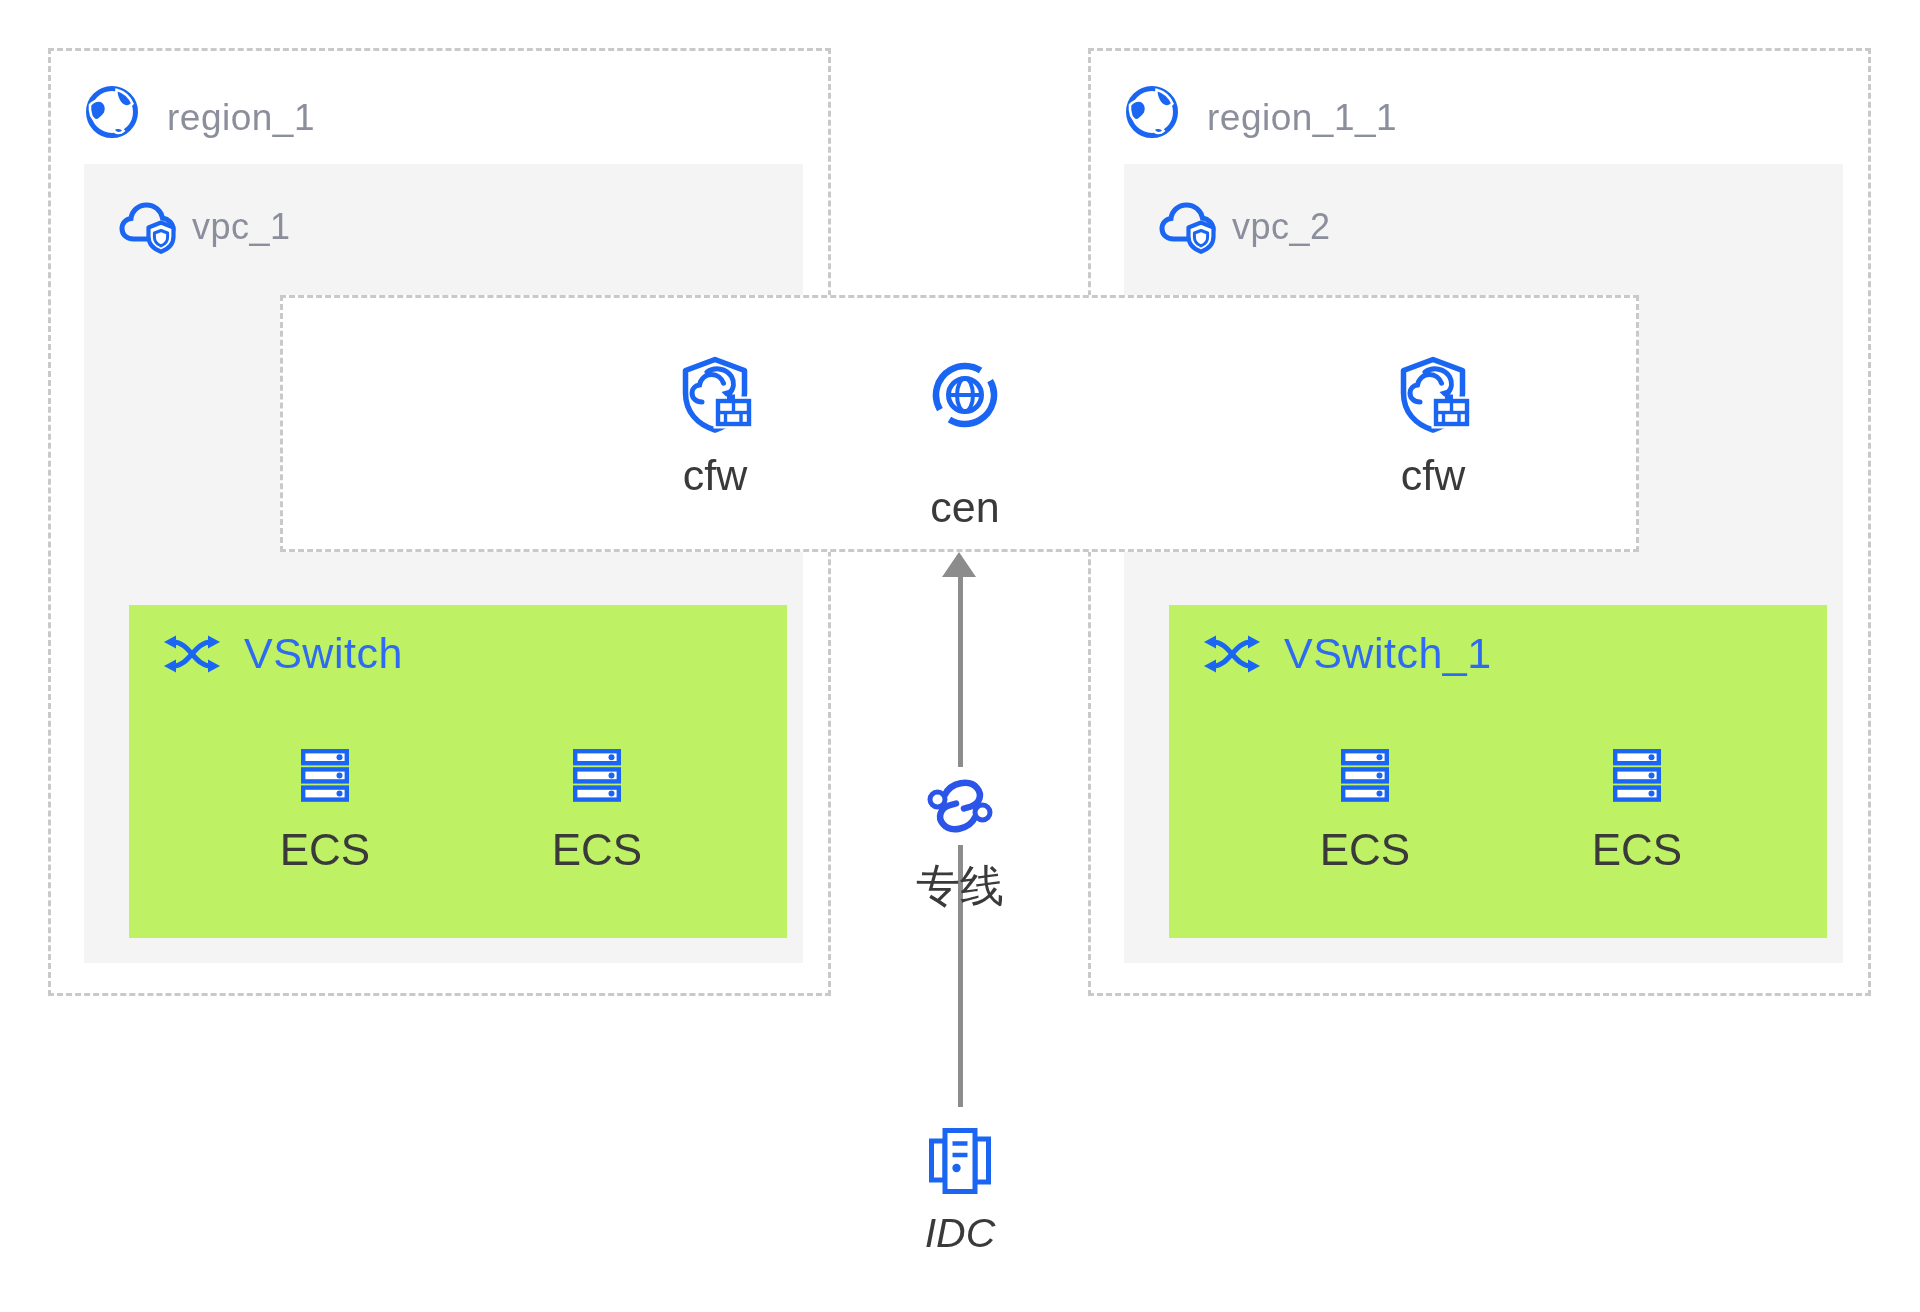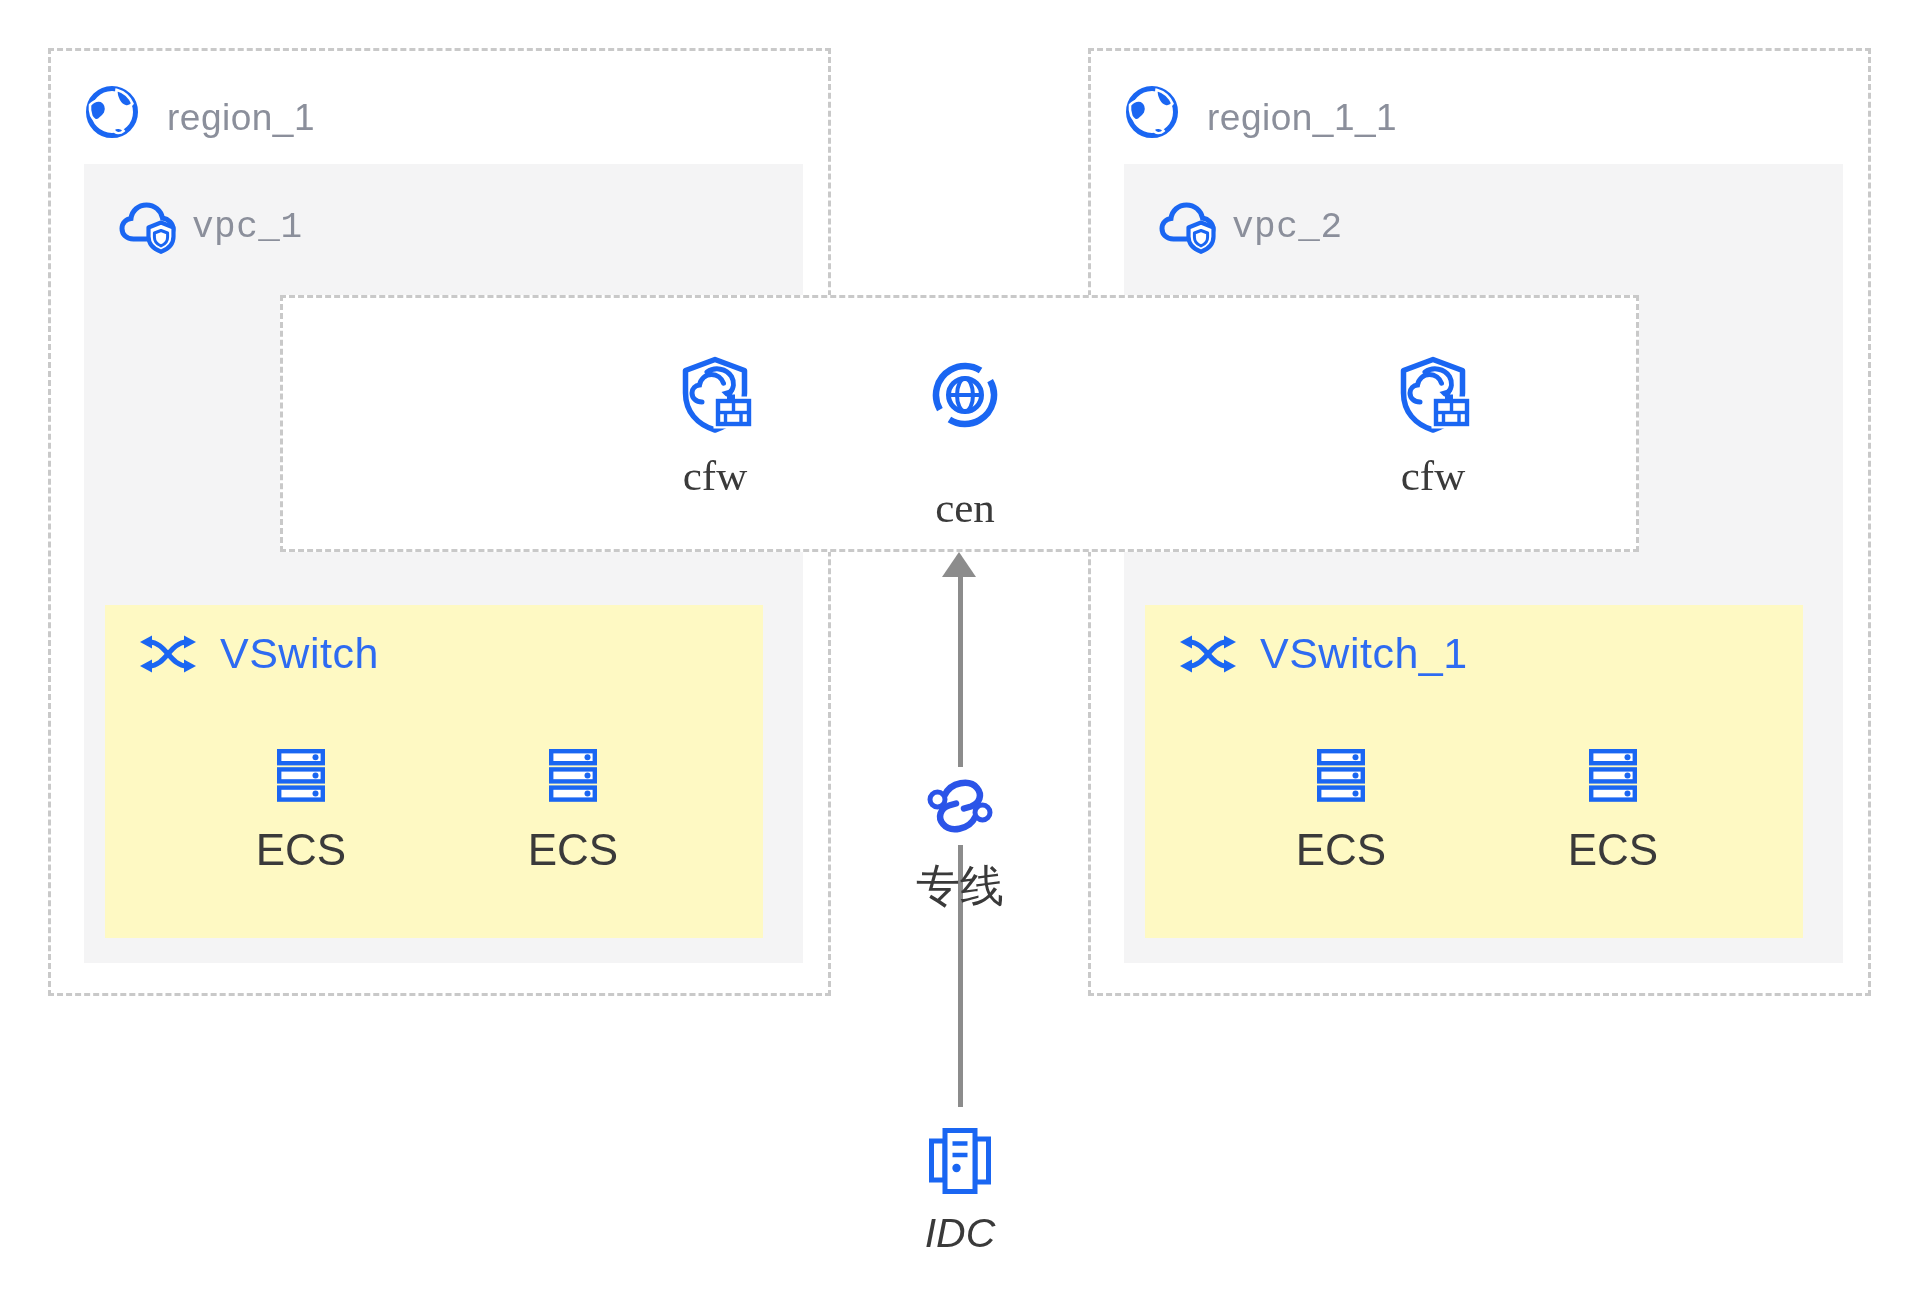--- a/index.html
+++ b/index.html
@@ -28,7 +28,7 @@
     background:var(--vpc-fill);}
   .vpc-header{position:absolute;left:34px;top:34px;display:flex;
     align-items:center;gap:16px;}
-  .vpc-label{font-size:36px;color:var(--label-gray);letter-spacing:.5px;font-family:Liberation Mono, monospace;}
+  .vpc-label{font-size:36px;color:var(--label-gray);letter-spacing:.5px;}
 
   .vswitch{position:absolute;left:21px;top:441px;width:658px;height:333px;
     background:#fef9c3;}

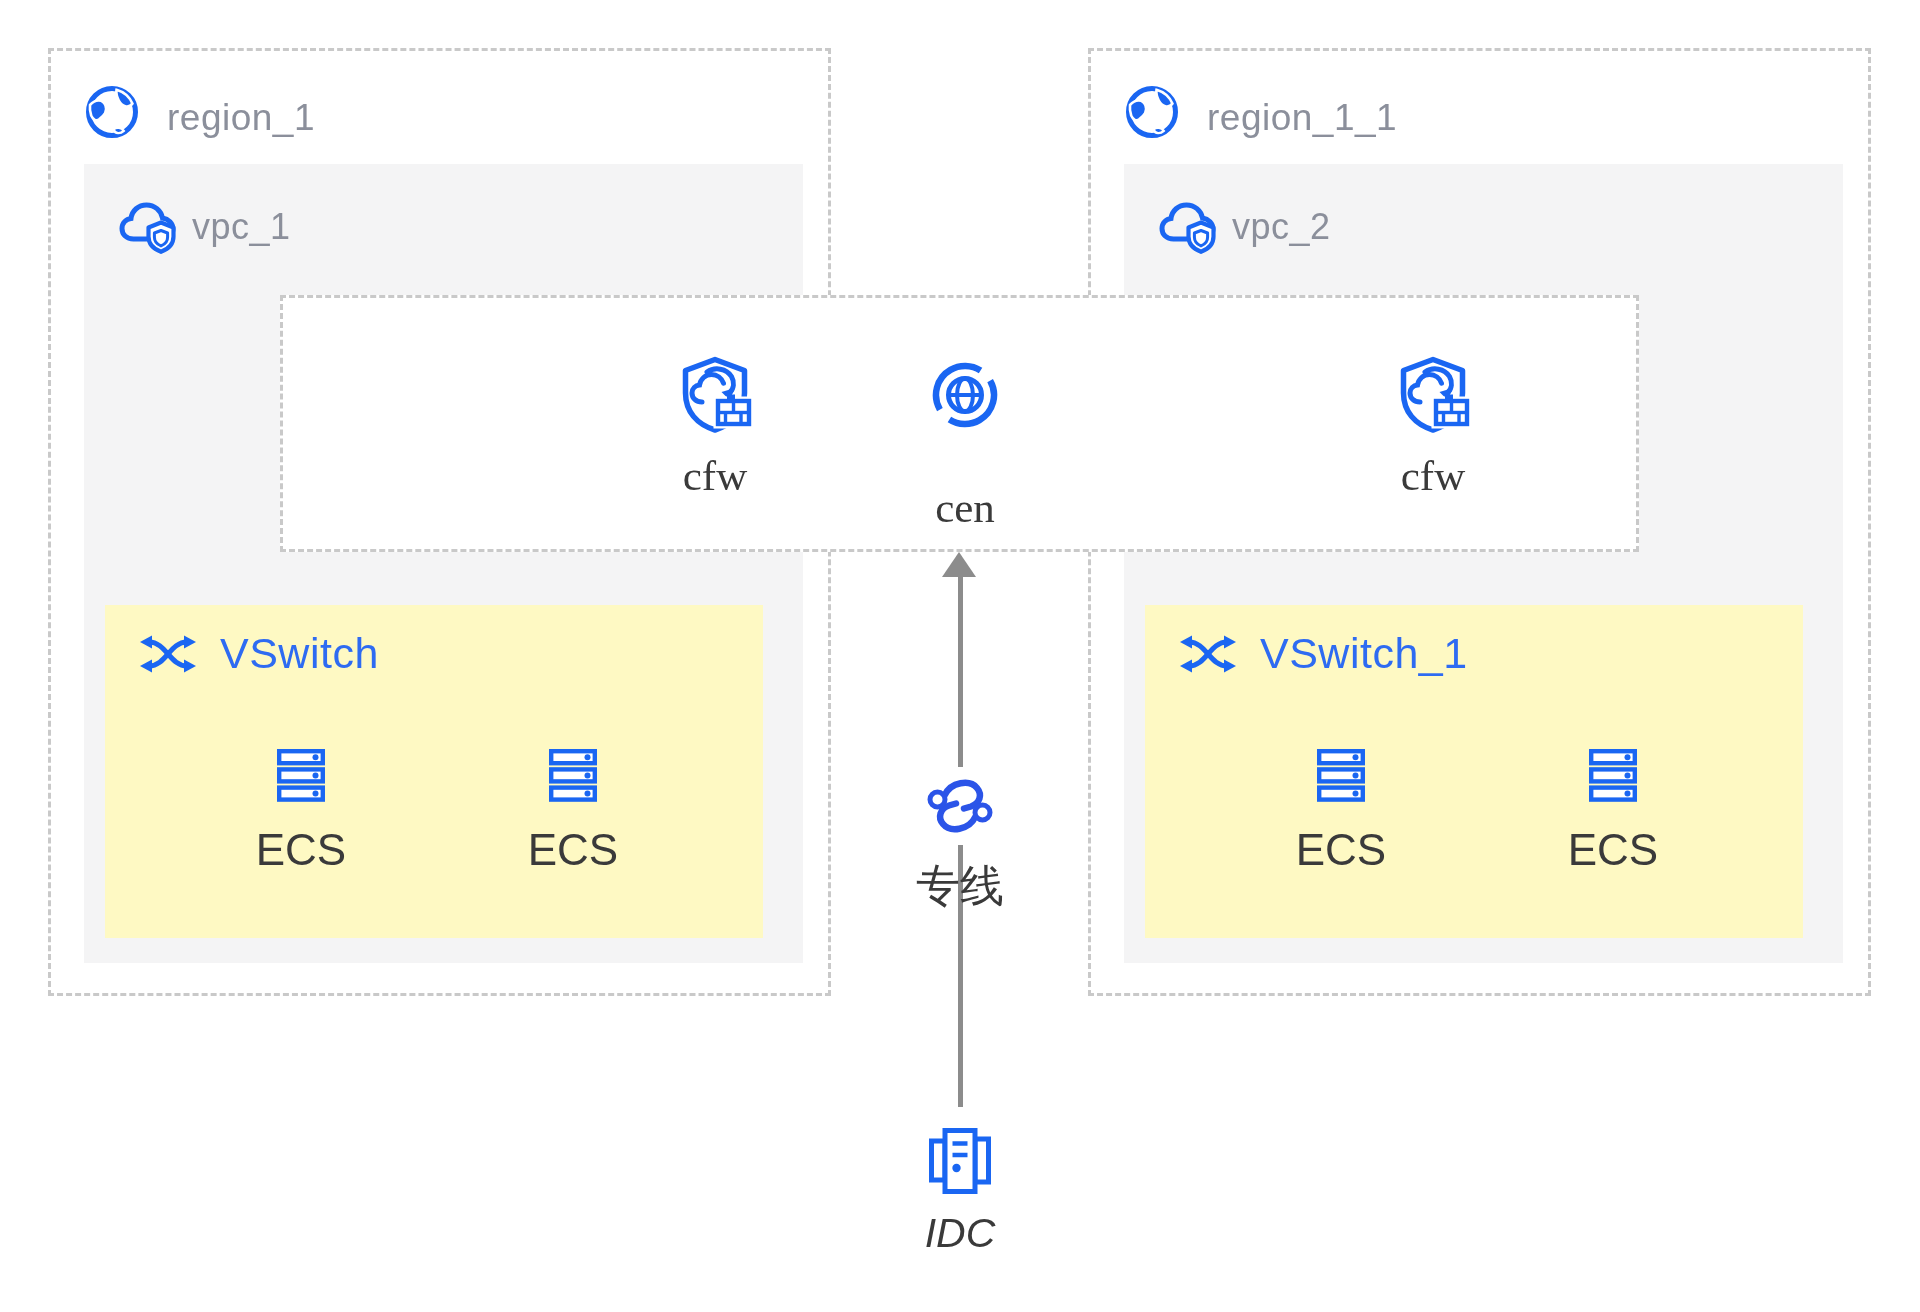--- a/index.html
+++ b/index.html
@@ -43,7 +43,7 @@
   .ecs-label{margin-top:22px;font-size:44px;color:var(--text-dark);}
 
   .cen-band{position:absolute;left:280px;top:295px;width:1359px;height:257px;
-    background:#fff;border:3px dashed var(--dash);z-index:3;font-family:Liberation Serif, serif;}
+    background:#fff;border:3px dashed var(--dash);z-index:3;}
   .band-item{position:absolute;top:58px;width:180px;display:flex;
     flex-direction:column;align-items:center;}
   .band-item .icon-slot{height:78px;display:flex;align-items:center;justify-content:center;}

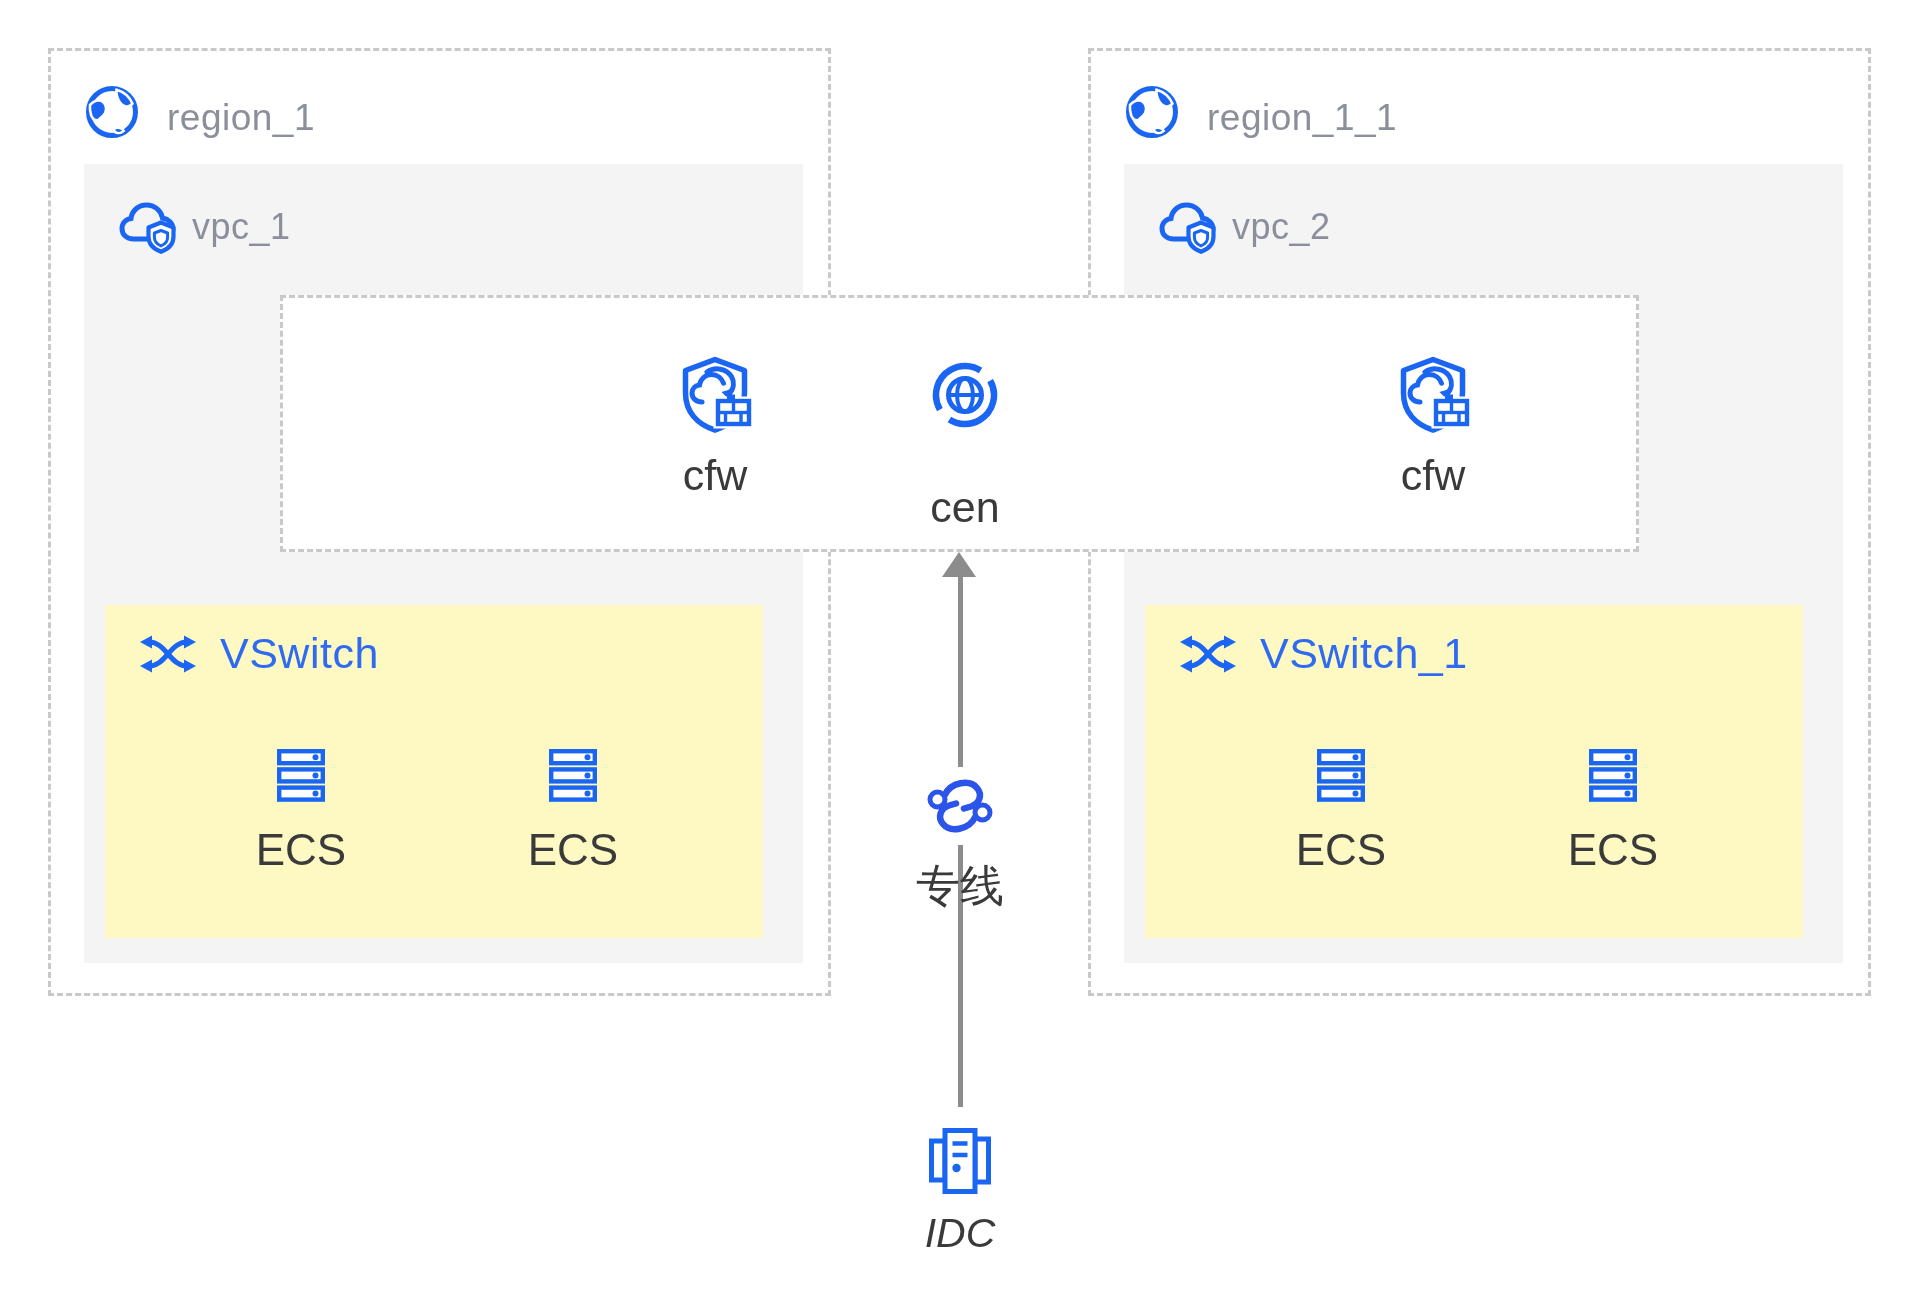--- a/index.html
+++ b/index.html
@@ -30,8 +30,8 @@
     align-items:center;gap:16px;}
   .vpc-label{font-size:36px;color:var(--label-gray);letter-spacing:.5px;}
 
-  .vswitch{position:absolute;left:21px;top:441px;width:658px;height:333px;
-    background:#fef9c3;}
+  .vswitch{position:absolute;left:45px;top:441px;width:658px;height:333px;
+    background:#bef264;}
   .vswitch-header{position:absolute;left:35px;top:24px;display:flex;
     align-items:center;gap:24px;}
   .vswitch-label{font-size:43px;color:#2E6BF2;letter-spacing:.5px;}

